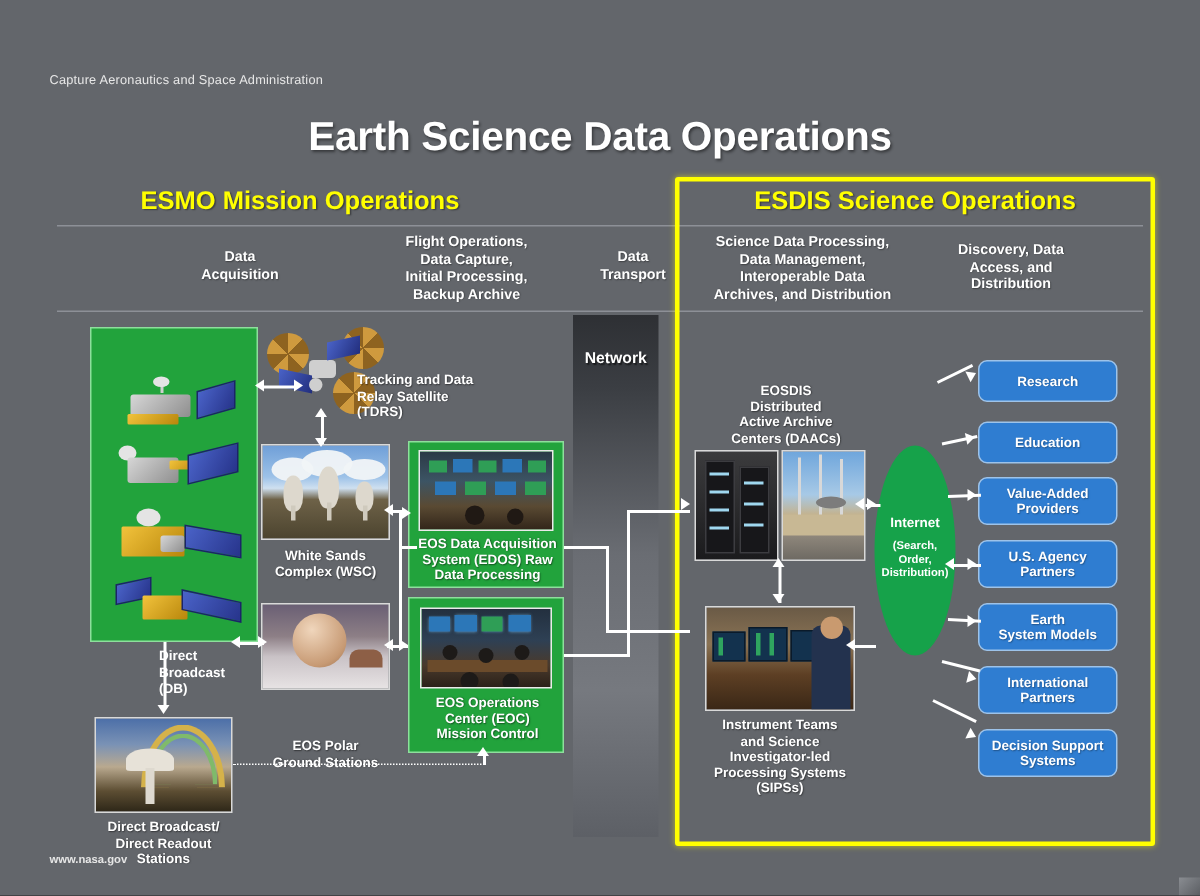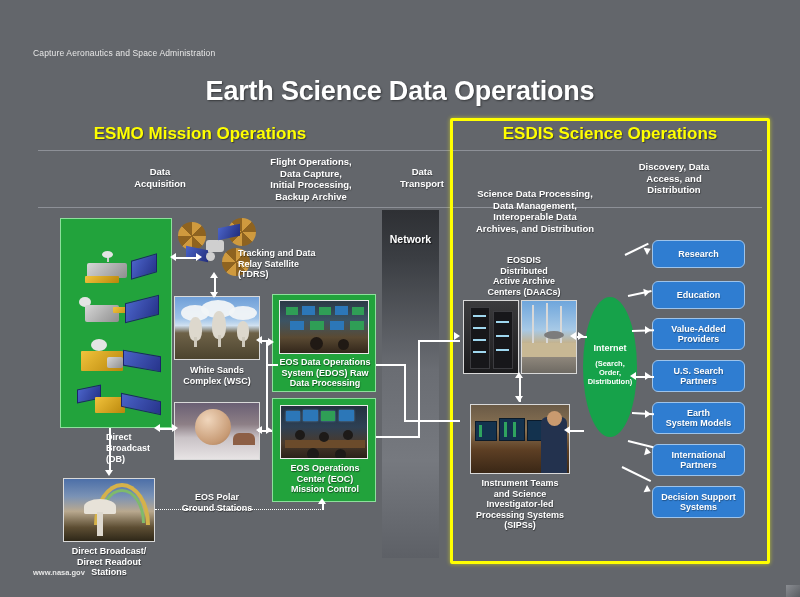--- a/index.html
+++ b/index.html
@@ -66,7 +66,7 @@
   #ch-acq{left:110px;top:166px;width:100px;}
   #ch-flight{left:250px;top:156px;width:122px;}
   #ch-transport{left:385px;top:166px;width:74px;}
-  #ch-science{left:460px;top:156px;width:150px;margin-top:32px;}
+  #ch-science{left:460px;top:156px;width:150px;}
   #ch-discovery{left:618px;top:161px;width:112px;}
 
   

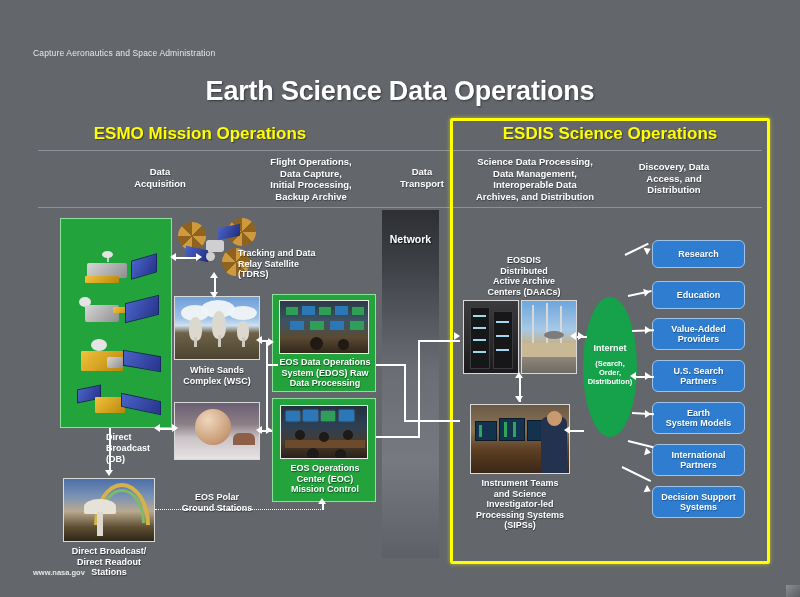--- a/index.html
+++ b/index.html
@@ -322,7 +322,7 @@
       <div class="head" style="left:30px;top:36px;width:13px;height:13px;"></div>
       <div class="head" style="left:58px;top:38px;width:11px;height:11px;"></div>
     </div>
-    <div class="cap" style="left: 0px; top: 62px; width: 104px; white-space: pre-line;">EOS Data Operations
+    <div class="cap" style="left: 0px; top: 62px; width: 104px; white-space: pre-line;">EOS Data Acquisition
 System (EDOS) Raw
 Data Processing</div>
   </div>

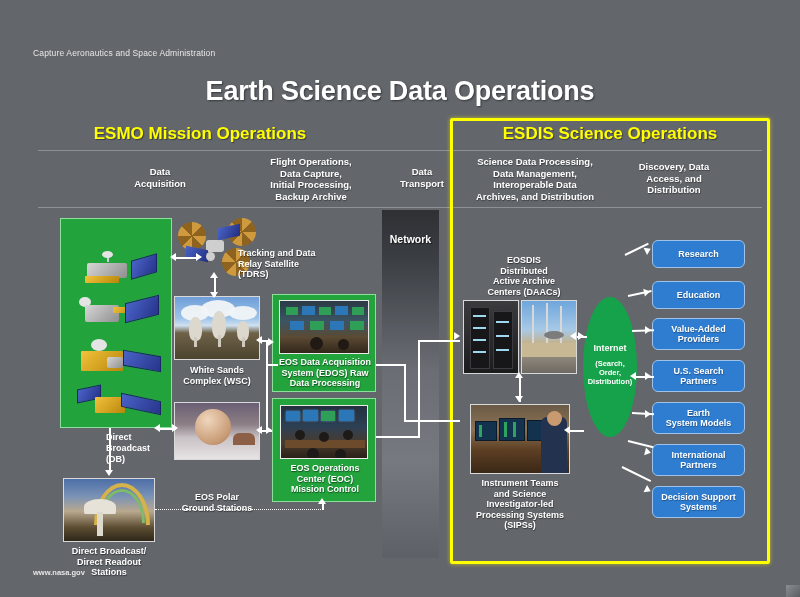--- a/index.html
+++ b/index.html
@@ -395,7 +395,7 @@
   <div class="bluebox" style="top:281px;height:28px;">Education</div>
   <div class="bluebox" style="top: 318px; height: 32px; white-space: pre-line;">Value-Added
 Providers</div>
-  <div class="bluebox" style="top: 360px; height: 32px; white-space: pre-line;">U.S. Search
+  <div class="bluebox" style="top: 360px; height: 32px; white-space: pre-line;">U.S. Agency
 Partners</div>
   <div class="bluebox" style="top: 402px; height: 32px; white-space: pre-line;">Earth
 System Models</div>

